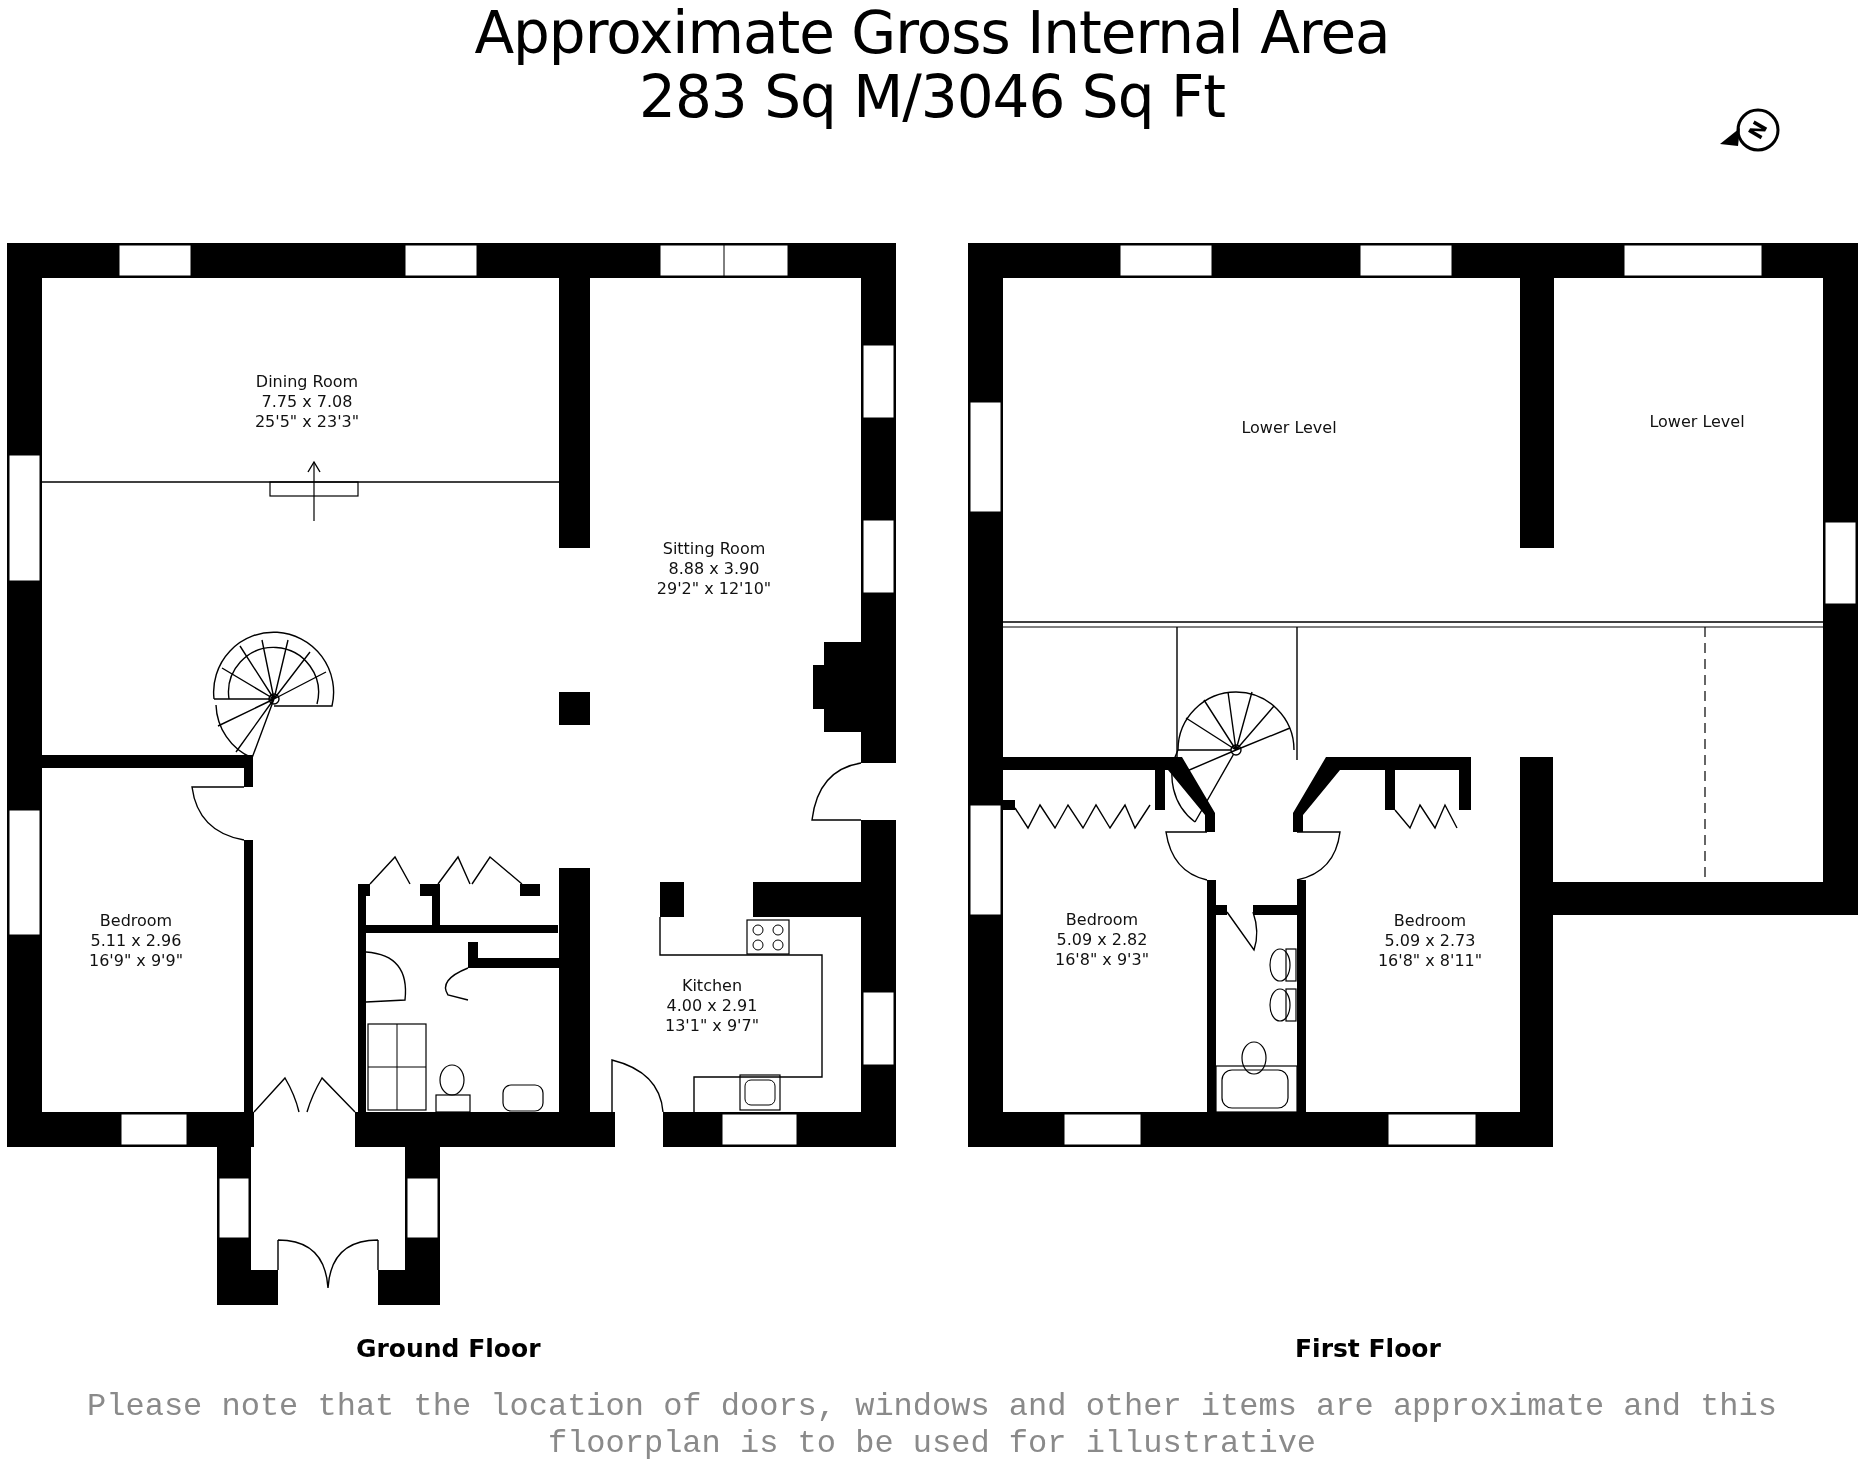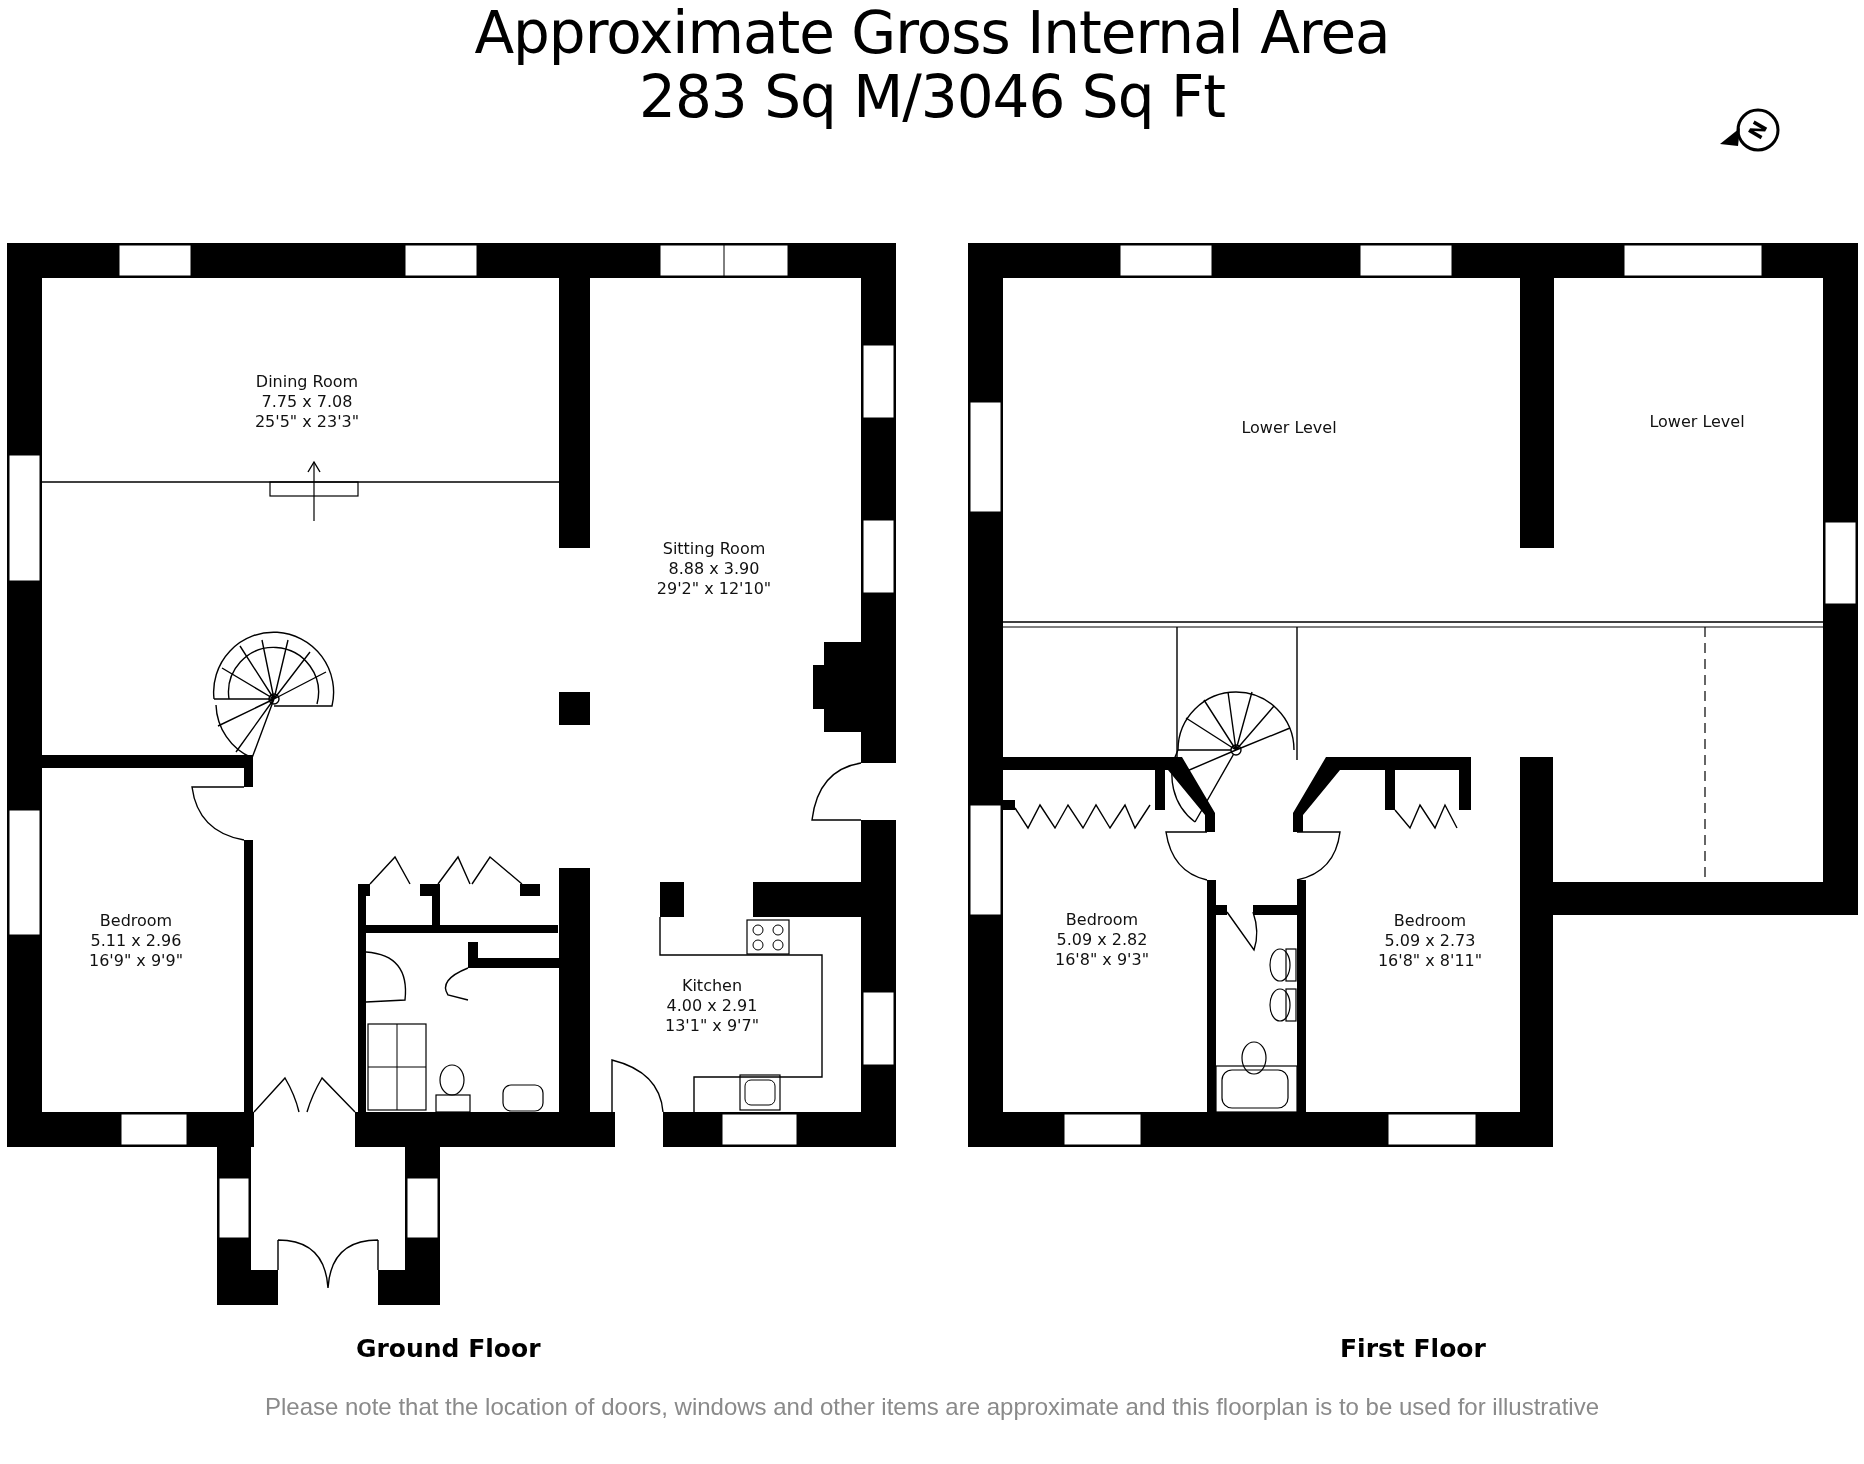--- a/index.html
+++ b/index.html
@@ -219,7 +219,7 @@
 </svg>
 
 <div class="floor-label" style="left:356px; top:1334px;">Ground Floor</div>
-<div class="floor-label" style="left:1340px; top:1334px;text-align:right;">First Floor</div>
+<div class="floor-label" style="left:1295px; top:1334px;text-align:right;">First Floor</div>
 
 <div class="disclaimer">
   <div>Please note that the location of doors, windows and other items are approximate and this floorplan is to be used for illustrative</div>

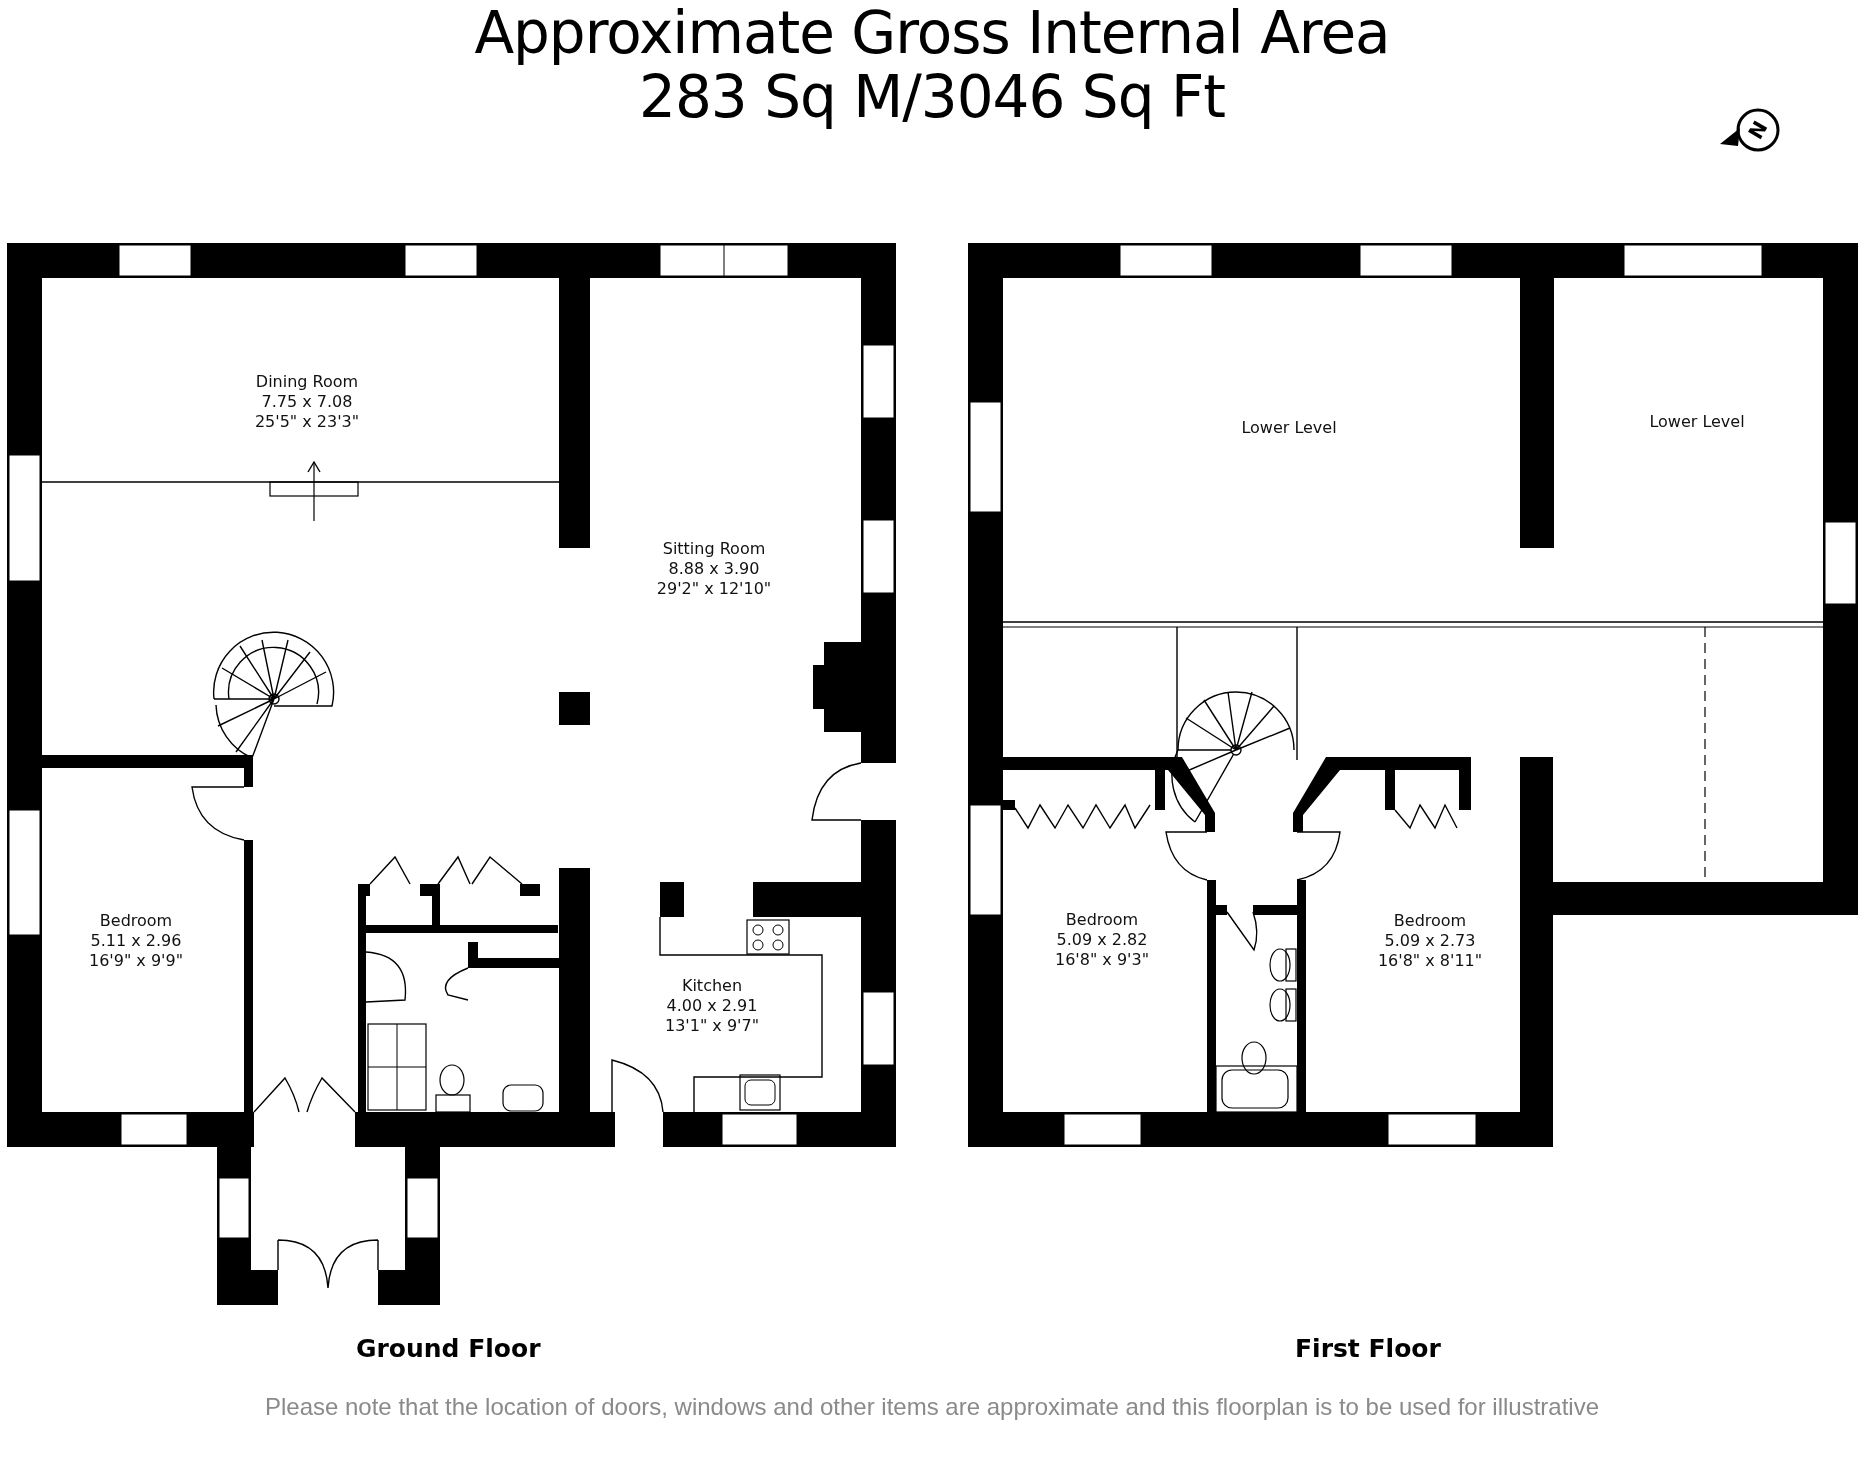--- a/index.html
+++ b/index.html
@@ -13,7 +13,7 @@
   .thin { fill:none; stroke:#000; stroke-width:1.4; }
   .room-label { font-family:"DejaVu Sans", sans-serif; font-size:16px; fill:#111; text-anchor:middle; }
   .floor-label { position:absolute; font-family:"DejaVu Sans", sans-serif; font-weight:bold; font-size:25px; color:#000; }
-  .disclaimer { position:absolute; left:60px; width:1744px; top:1388px; text-align:center; color:#8a8a8a; font-family:Liberation Sans, sans-serif; font-size:24px; line-height:37px; }
+  .disclaimer { position:absolute; left:60px; width:1744px; top:1388px; text-align:center; color:#8a8a8a; font-family:Liberation Mono, monospace; font-size:32px; line-height:37px; }
   .compass { position:absolute; left:1718px; top:104px; width:64px; height:56px; }
 </style>
 </head>

